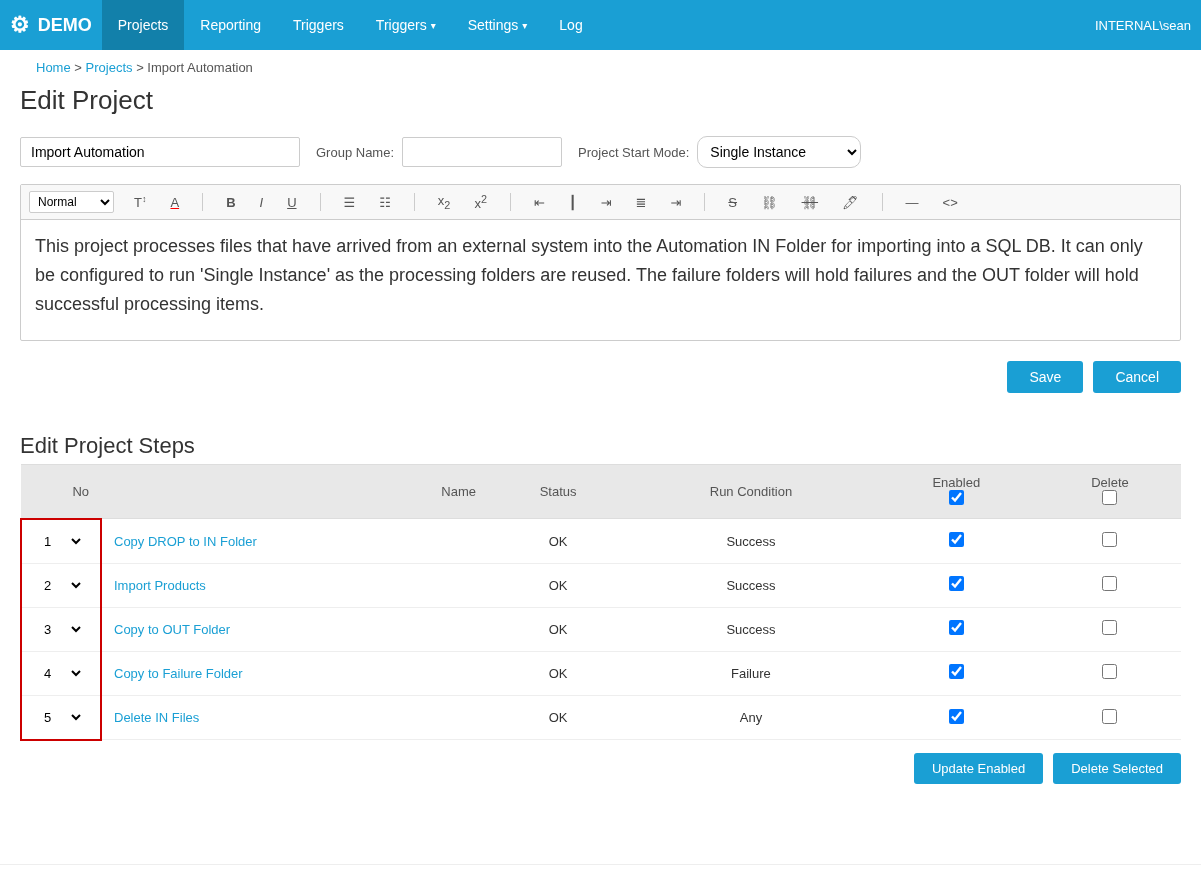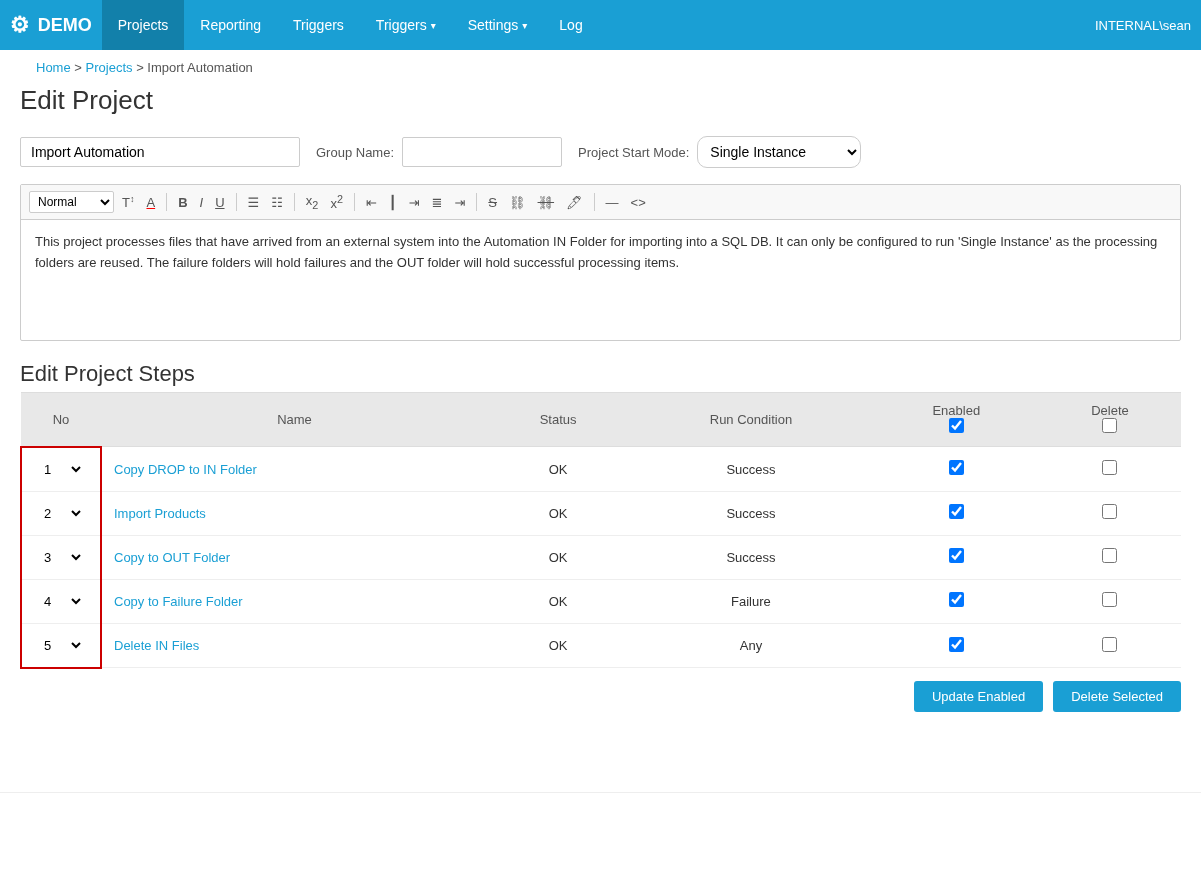--- a/index.html
+++ b/index.html
@@ -101,7 +101,7 @@
       padding: 6px 8px;
       display: flex;
       align-items: center;
-      gap: 4px;
+      gap: 16px;
       flex-wrap: wrap;
     }
     .editor-toolbar select {

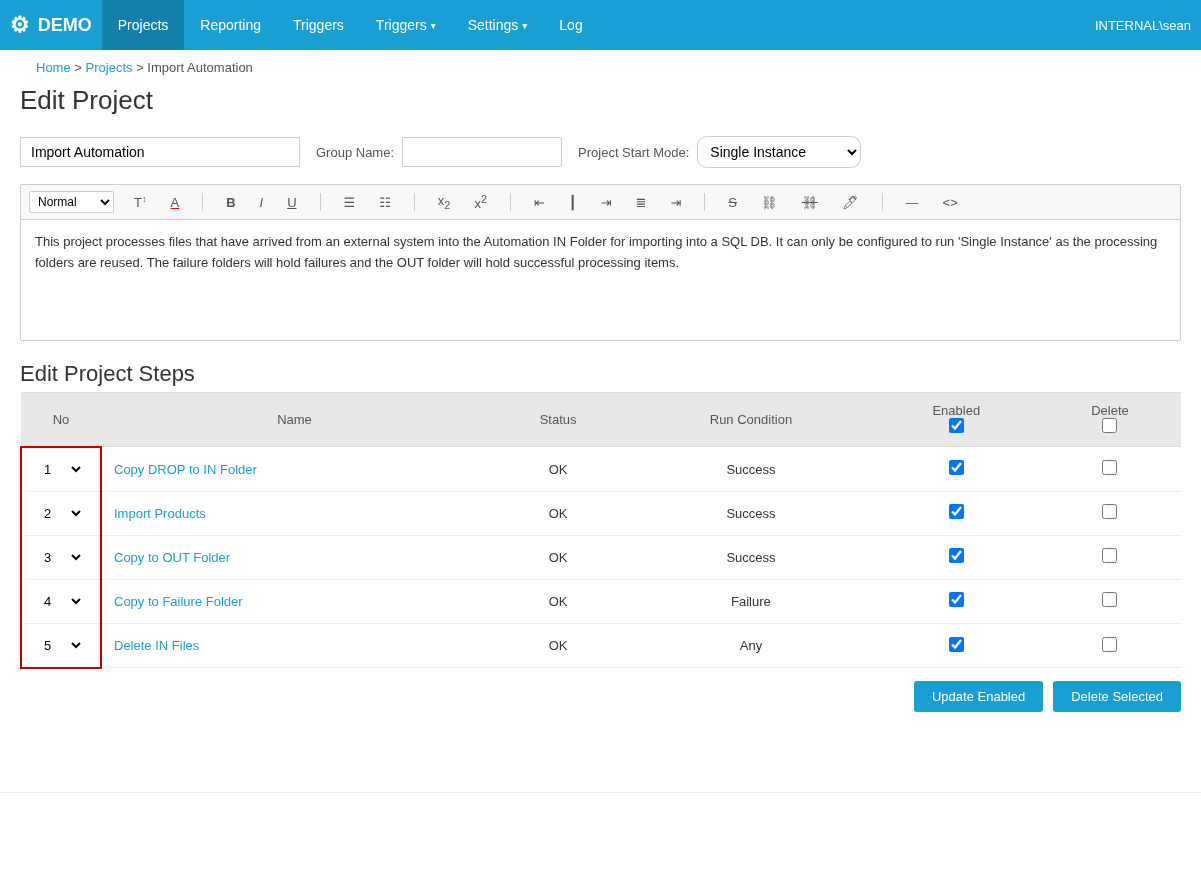--- a/index.html
+++ b/index.html
@@ -125,7 +125,7 @@
     .editor-body {
       padding: 12px 14px;
       min-height: 120px;
-      font-size: 13px;
+      font-size: 18px;
       line-height: 1.6;
       color: #333;
     }

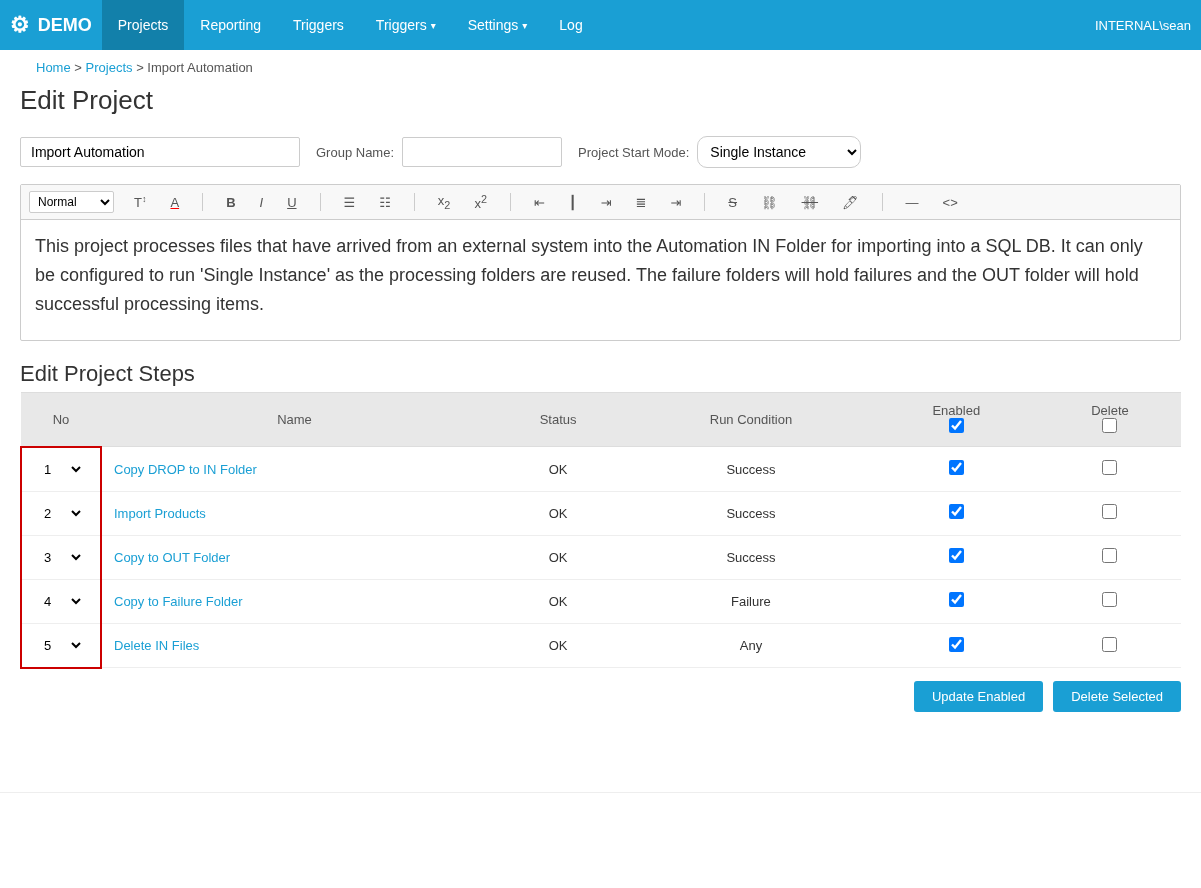--- a/index.html
+++ b/index.html
@@ -316,6 +316,10 @@
     </div>
   </div>
 
+  <div class="btn-row">
+    <button class="btn btn-primary">Save</button>
+    <button class="btn btn-cancel">Cancel</button>
+  </div>
 
   <h2 class="section-title">Edit Project Steps</h2>
 

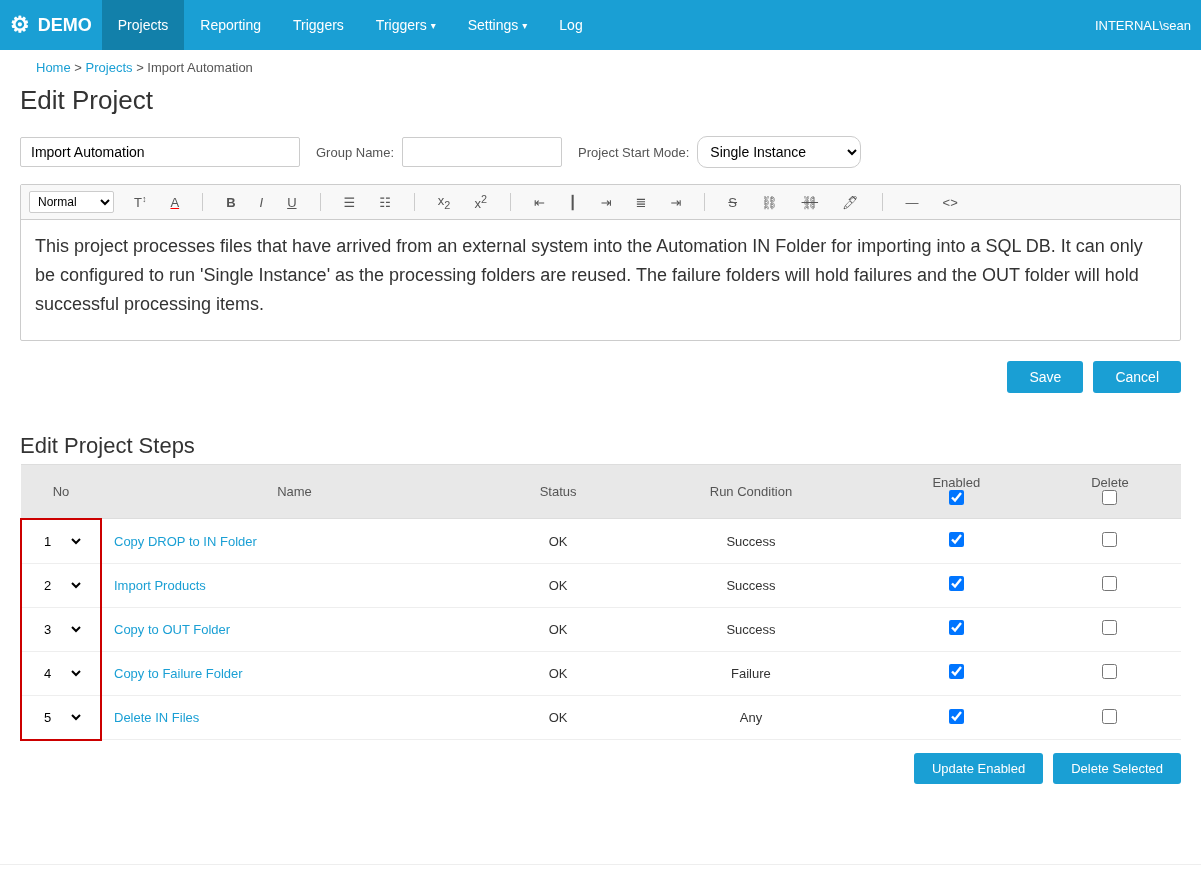--- a/index.html
+++ b/index.html
@@ -164,7 +164,7 @@
     .steps-table th {
       background: #e8e8e8;
       padding: 10px 12px;
-      text-align: center;
+      text-align: right;
       font-weight: normal;
       color: #555;
       border-top: 1px solid #ddd;

